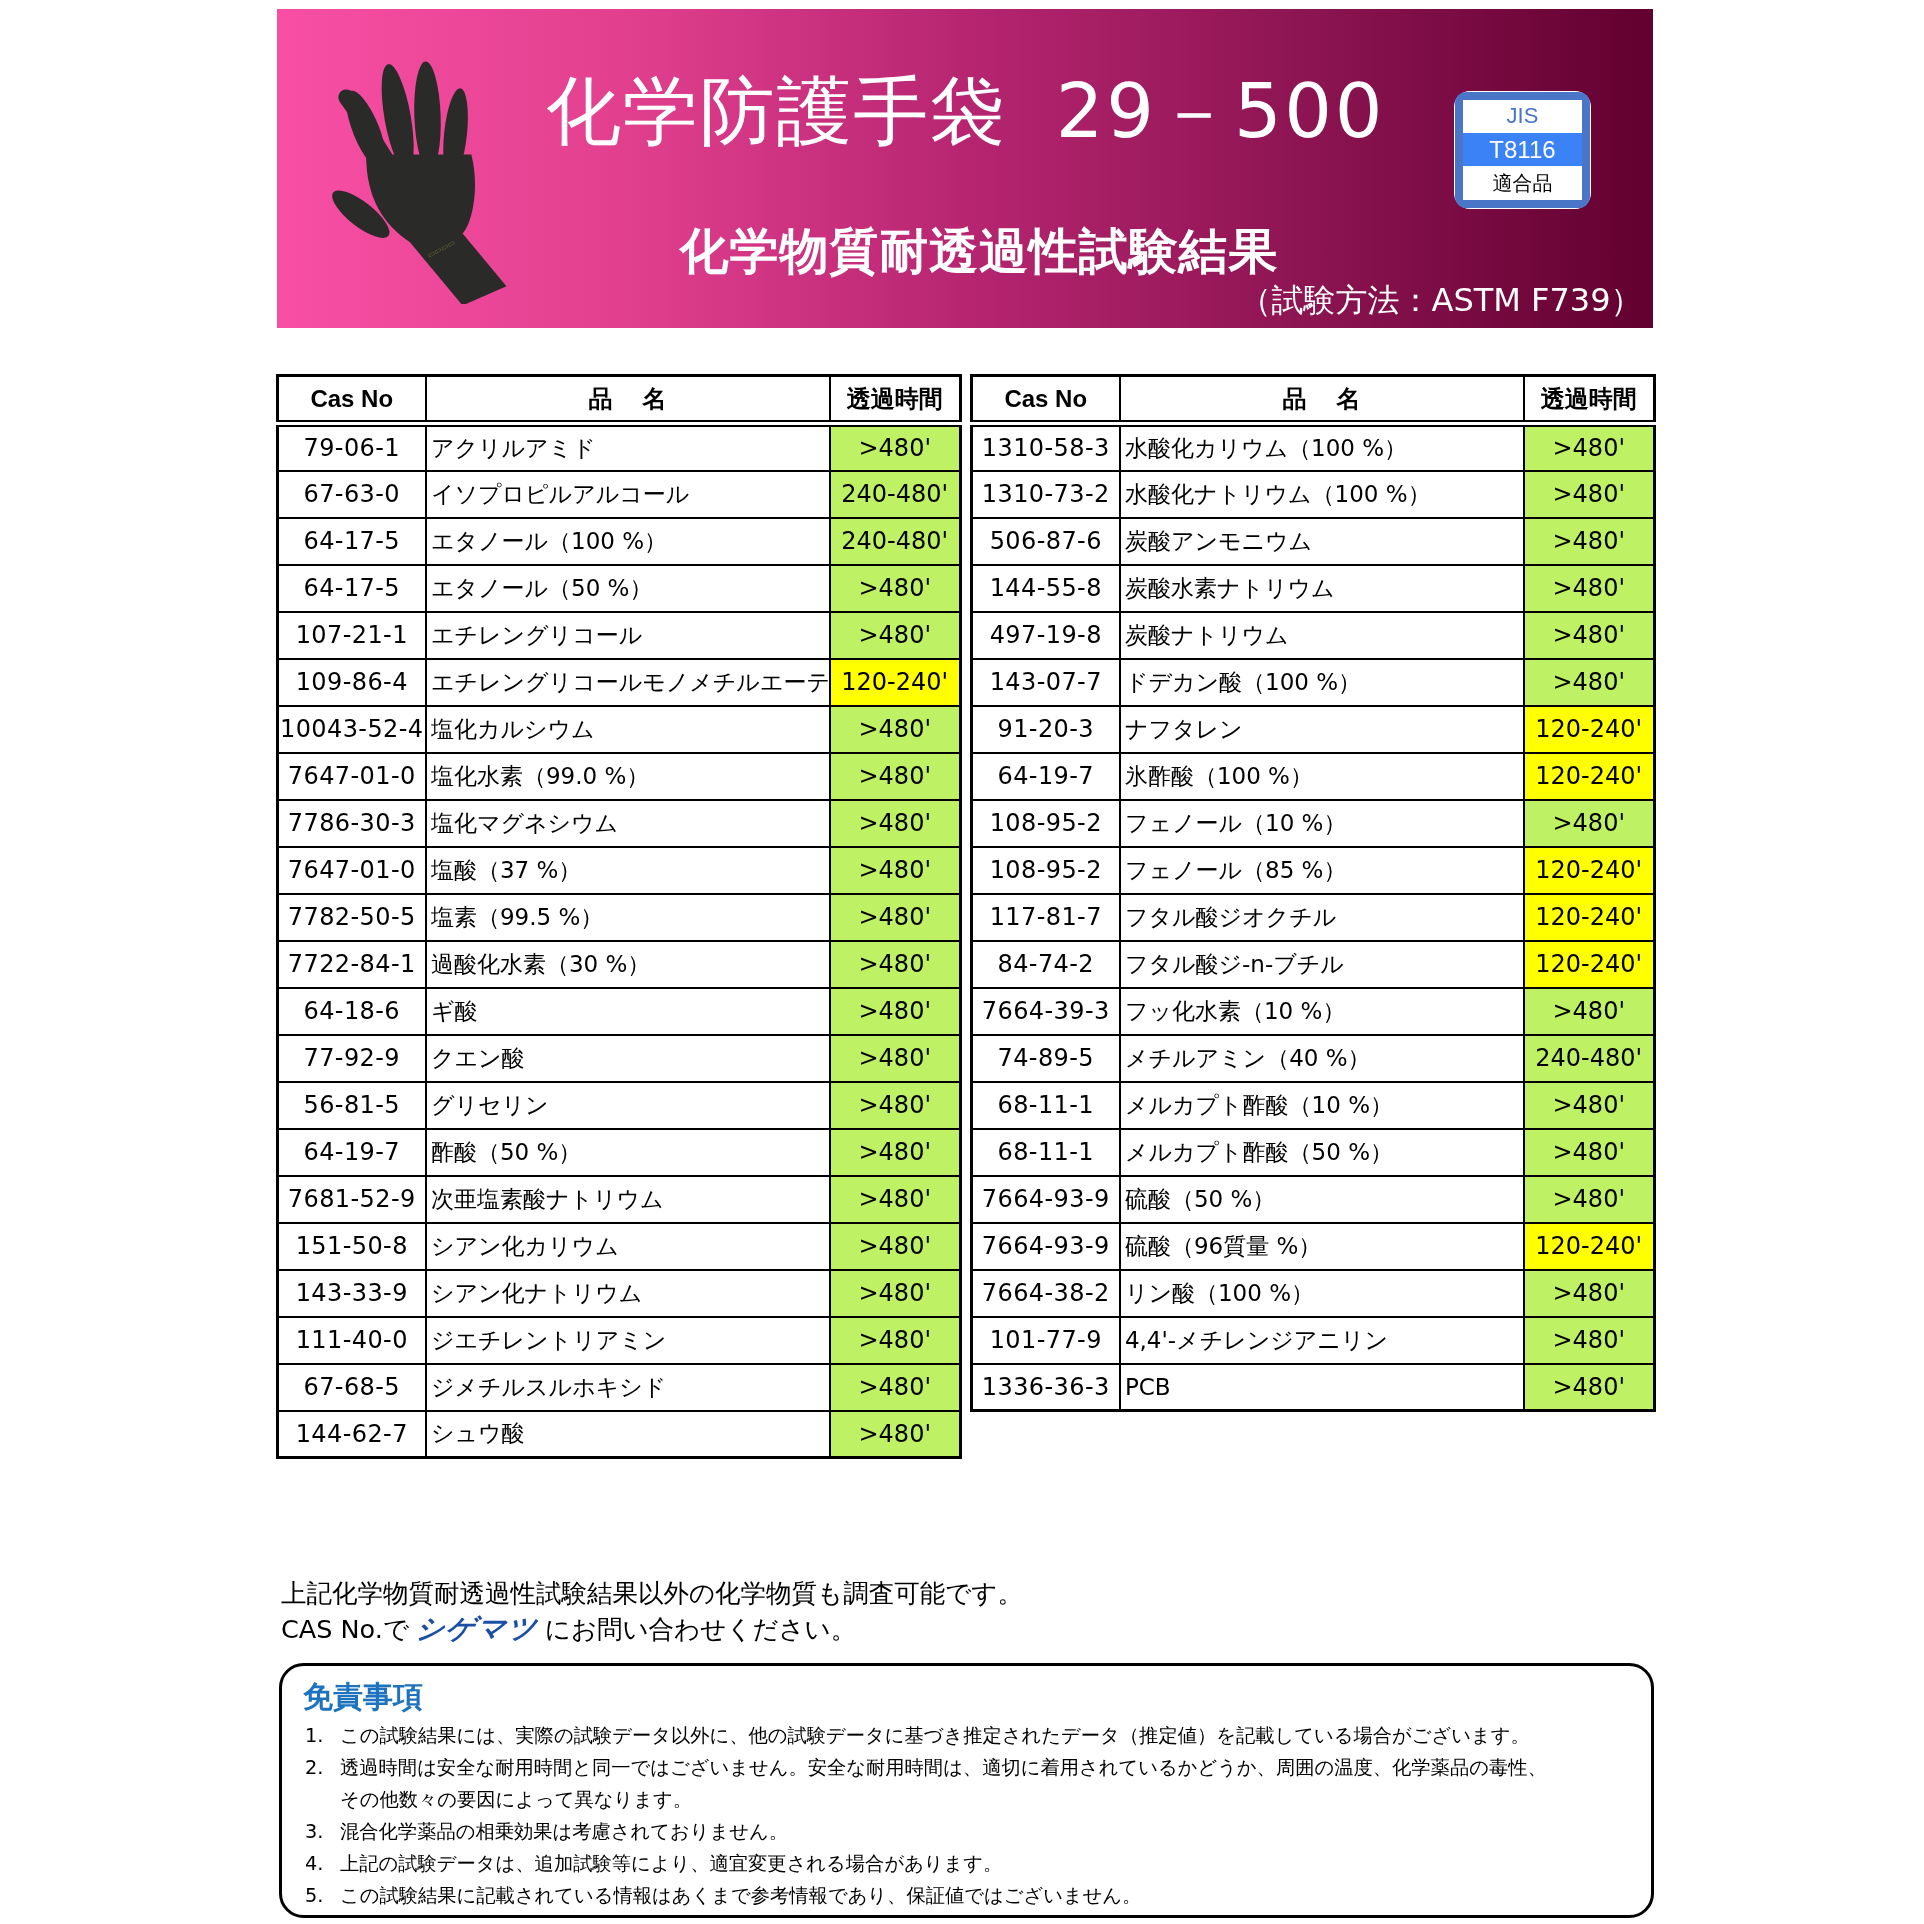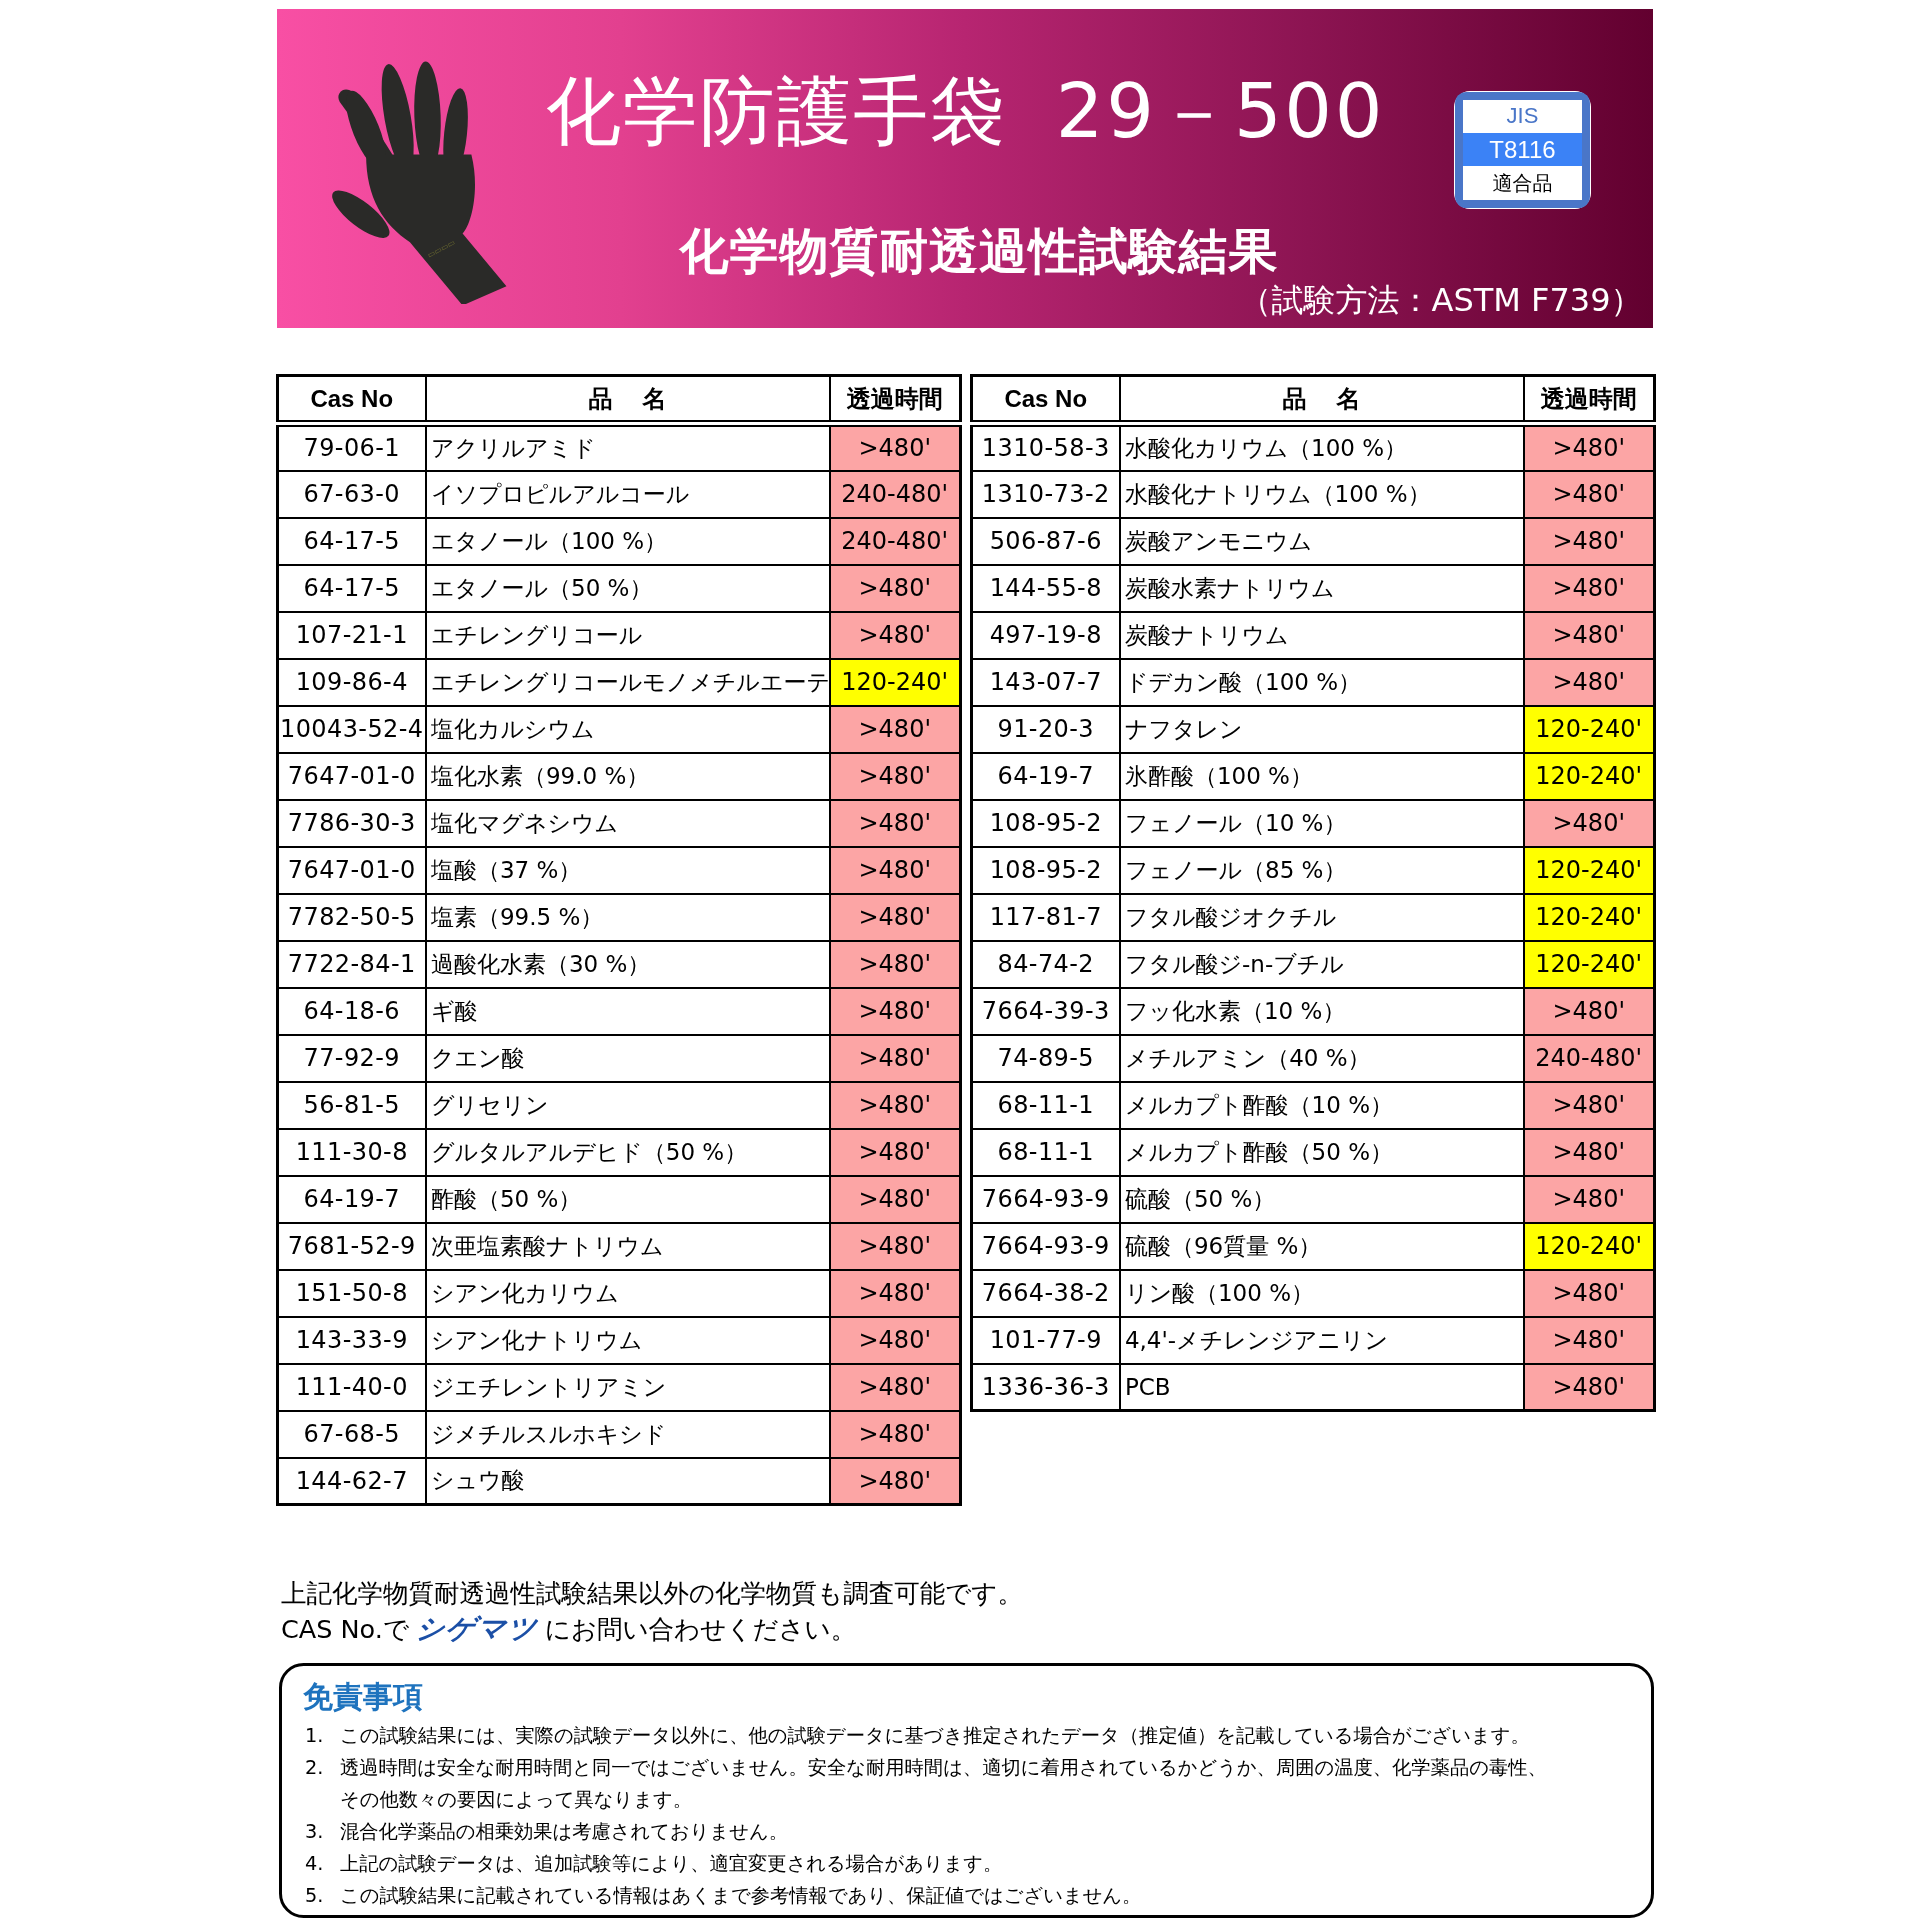--- a/index.html
+++ b/index.html
@@ -47,7 +47,7 @@
   .tbl td.cas { text-align: center; font-size: 24px; letter-spacing: 0.4px; }
   .tbl td.name { text-align: left; font-size: 23px; padding-left: 4.4px; }
   .tbl td.time { text-align: center; font-size: 24px; }
-  .tbl td.green  { background: #fca5a5; }
+  .tbl td.green  { background: #bef264; }
   .tbl td.yellow { background: #ffff00; }
 
   

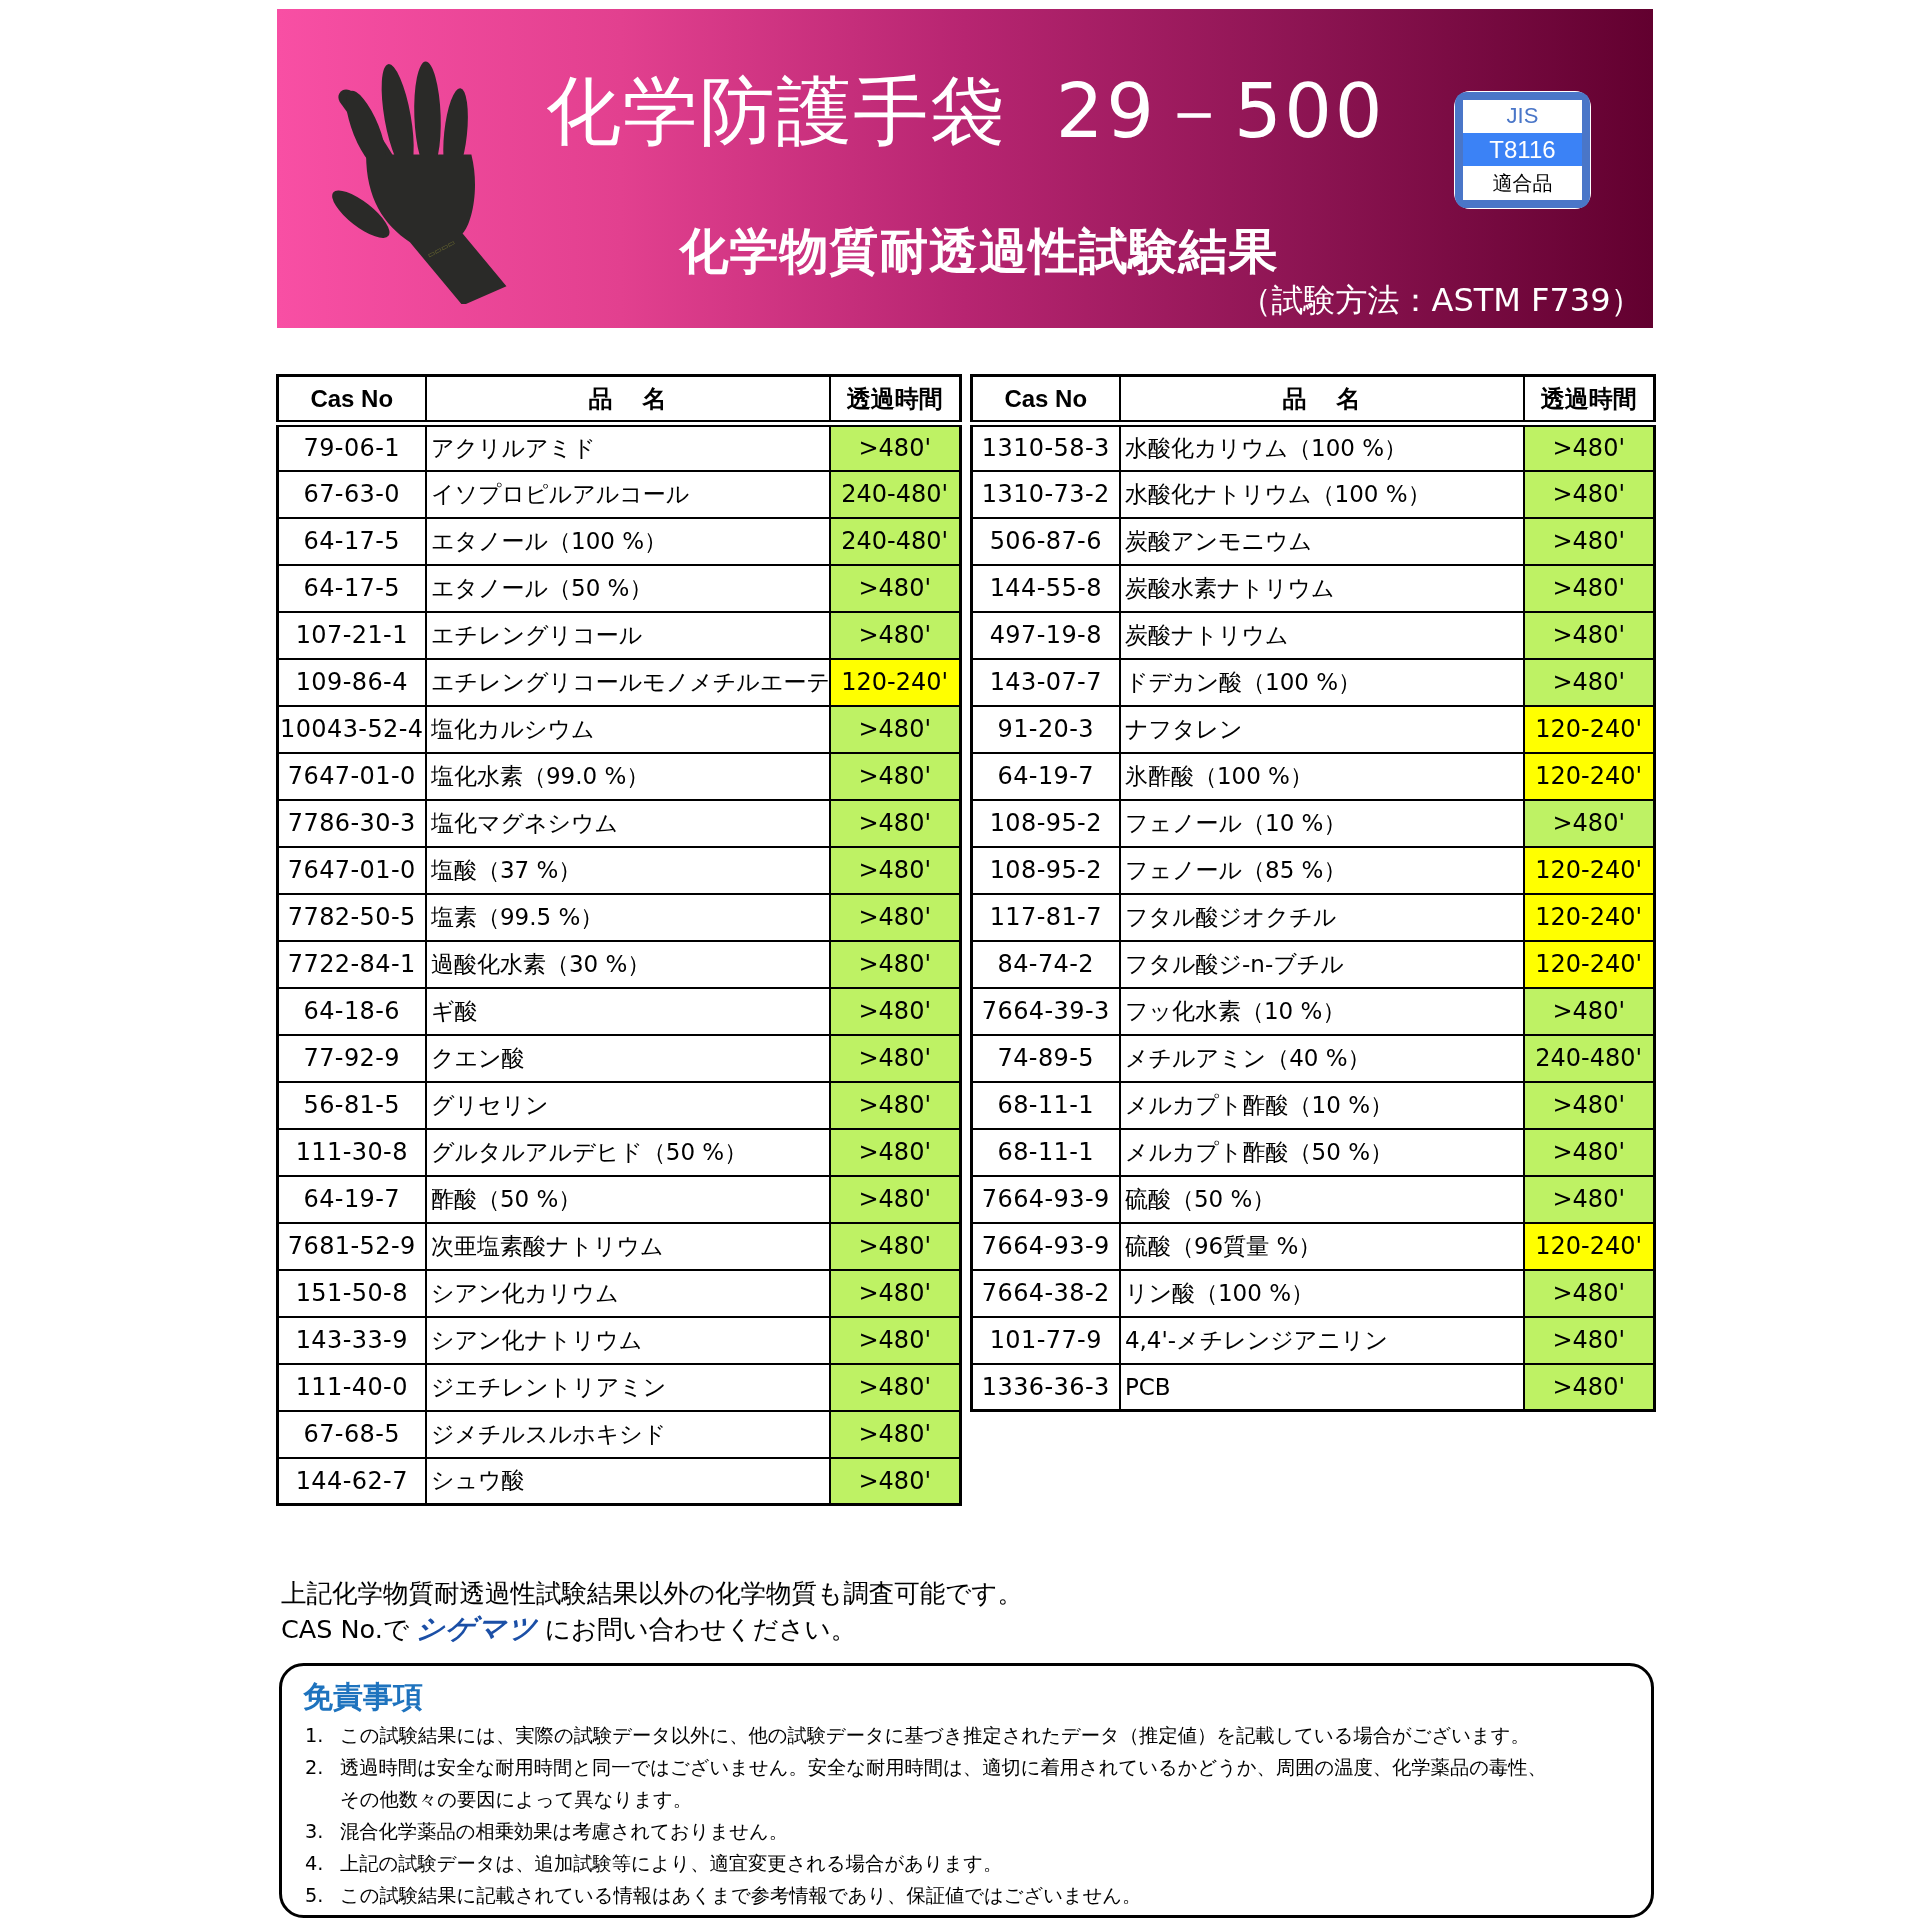--- a/index.html
+++ b/index.html
@@ -191,11 +191,6 @@
         <td class="time green">&gt;480'</td>
       </tr>
       <tr>
-        <td class="cas">111-30-8</td>
-        <td class="name">グルタルアルデヒド（50 %）</td>
-        <td class="time green">&gt;480'</td>
-      </tr>
-      <tr>
         <td class="cas">64-19-7</td>
         <td class="name">酢酸（50 %）</td>
         <td class="time green">&gt;480'</td>

